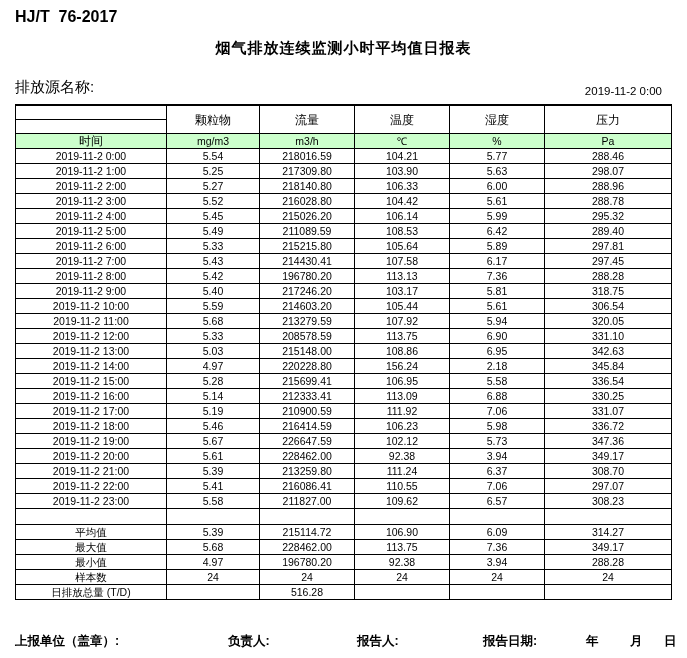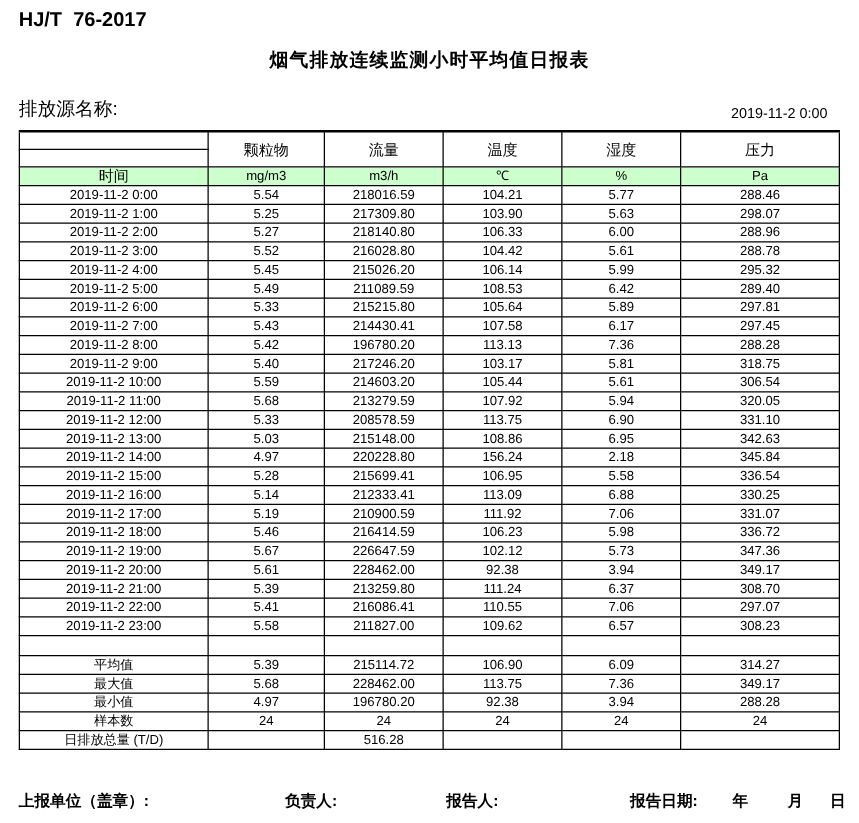--- a/index.html
+++ b/index.html
@@ -25,7 +25,7 @@
   .lbl-unit{left:15px;}
   .lbl-resp{left:228px;}
   .lbl-rep{left:357px;}
-  .lbl-date{left:504px;}
+  .lbl-date{left:483px;}
   .lbl-year{left:586px;}
   .lbl-month{left:630px;}
   .lbl-day{left:664px;}

